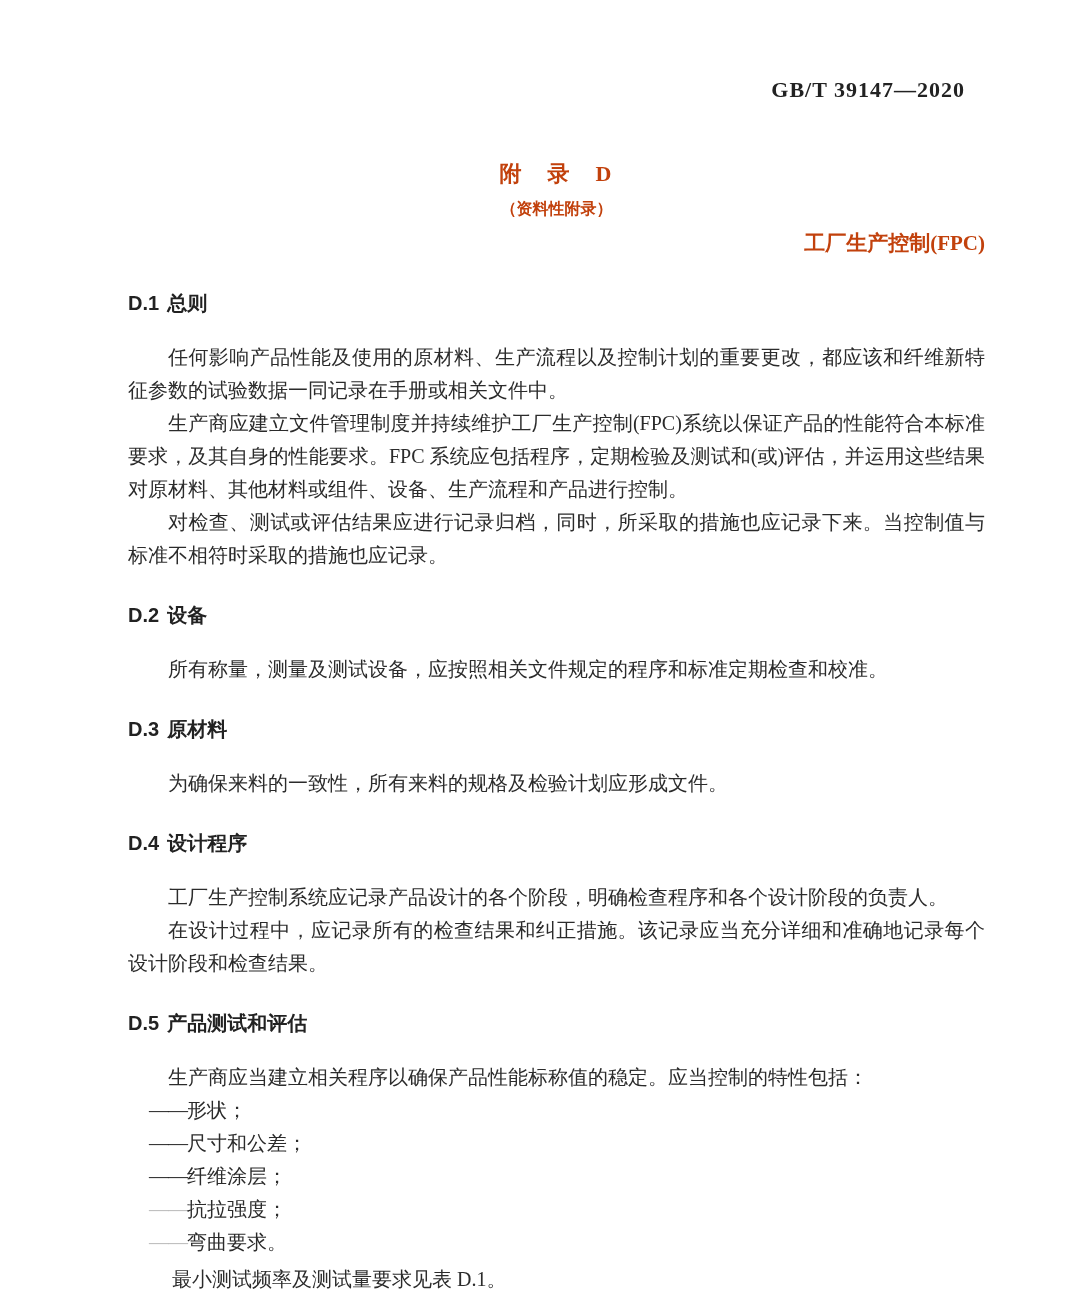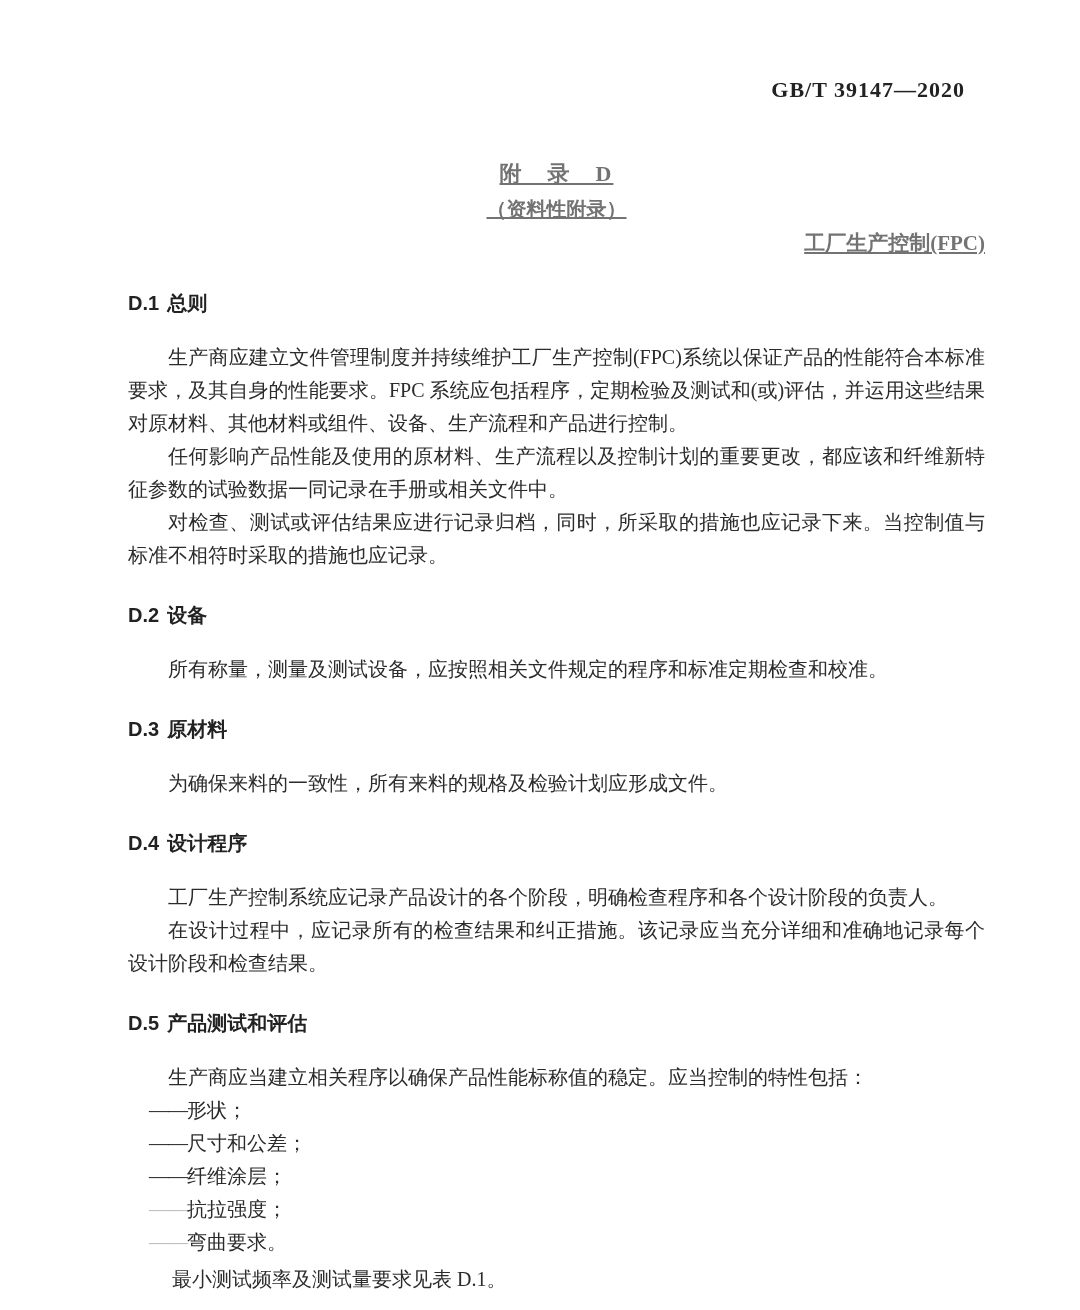--- a/index.html
+++ b/index.html
@@ -32,8 +32,7 @@
     margin-top: 54px;
     text-align: center;
     font-weight: bold;
-    color: #737373;
-    text-decoration: underline;
+    color: #c2410c;
   }
   .appendix-title .t1 {
     font-size: 22px;

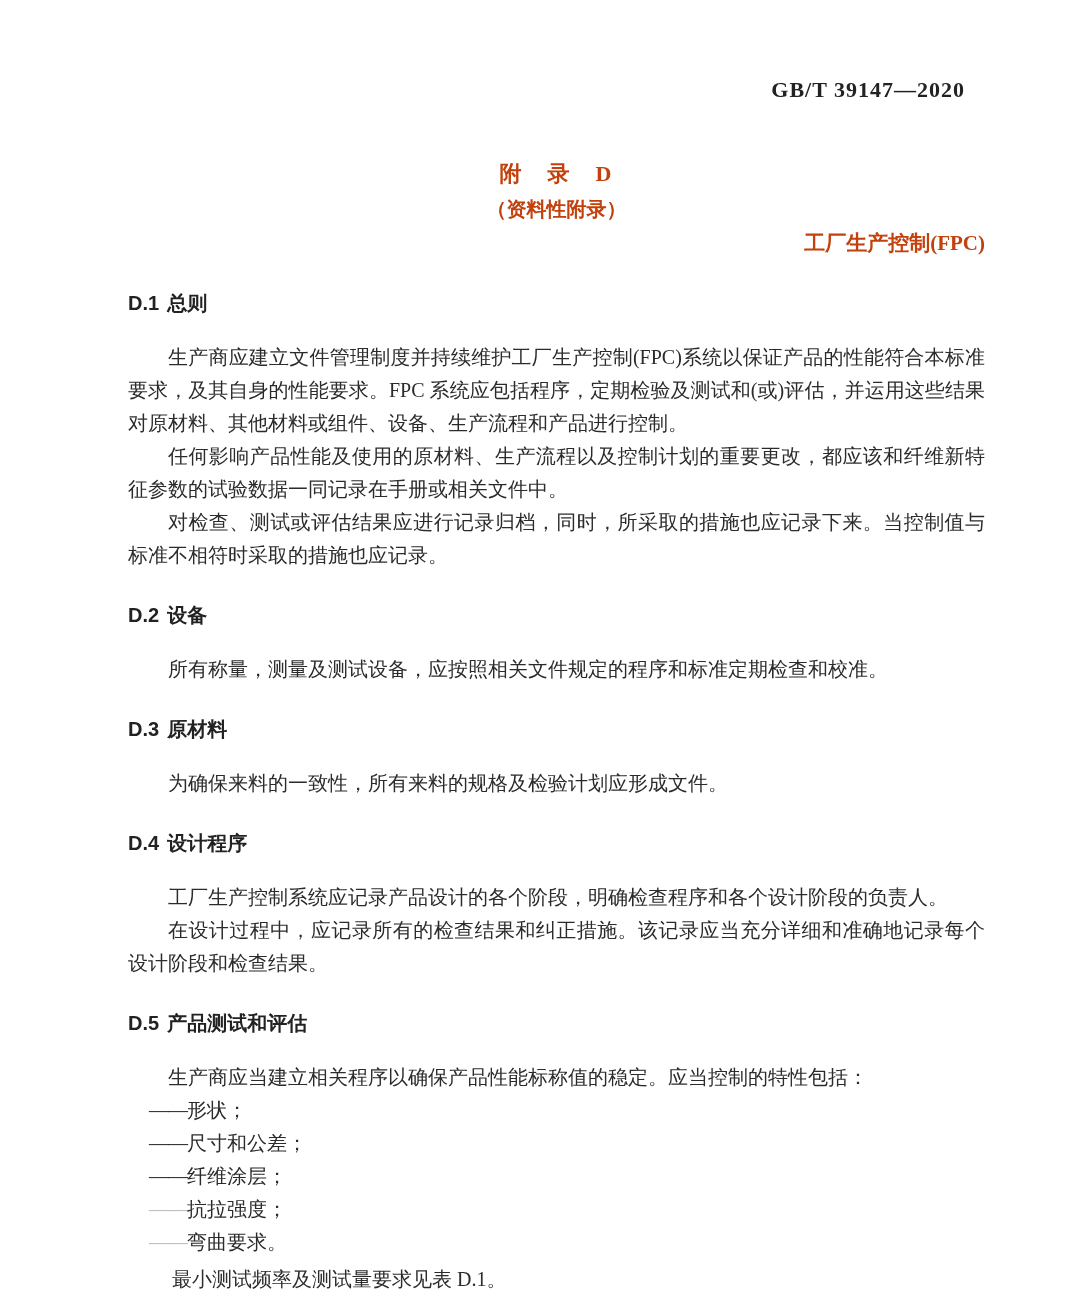--- a/index.html
+++ b/index.html
@@ -40,7 +40,7 @@
     letter-spacing: 2px;
   }
   .appendix-title .t2 {
-    font-size: 20px;
+    font-size: 16px;
     line-height: 34px;
   }
   .appendix-title .t3 {

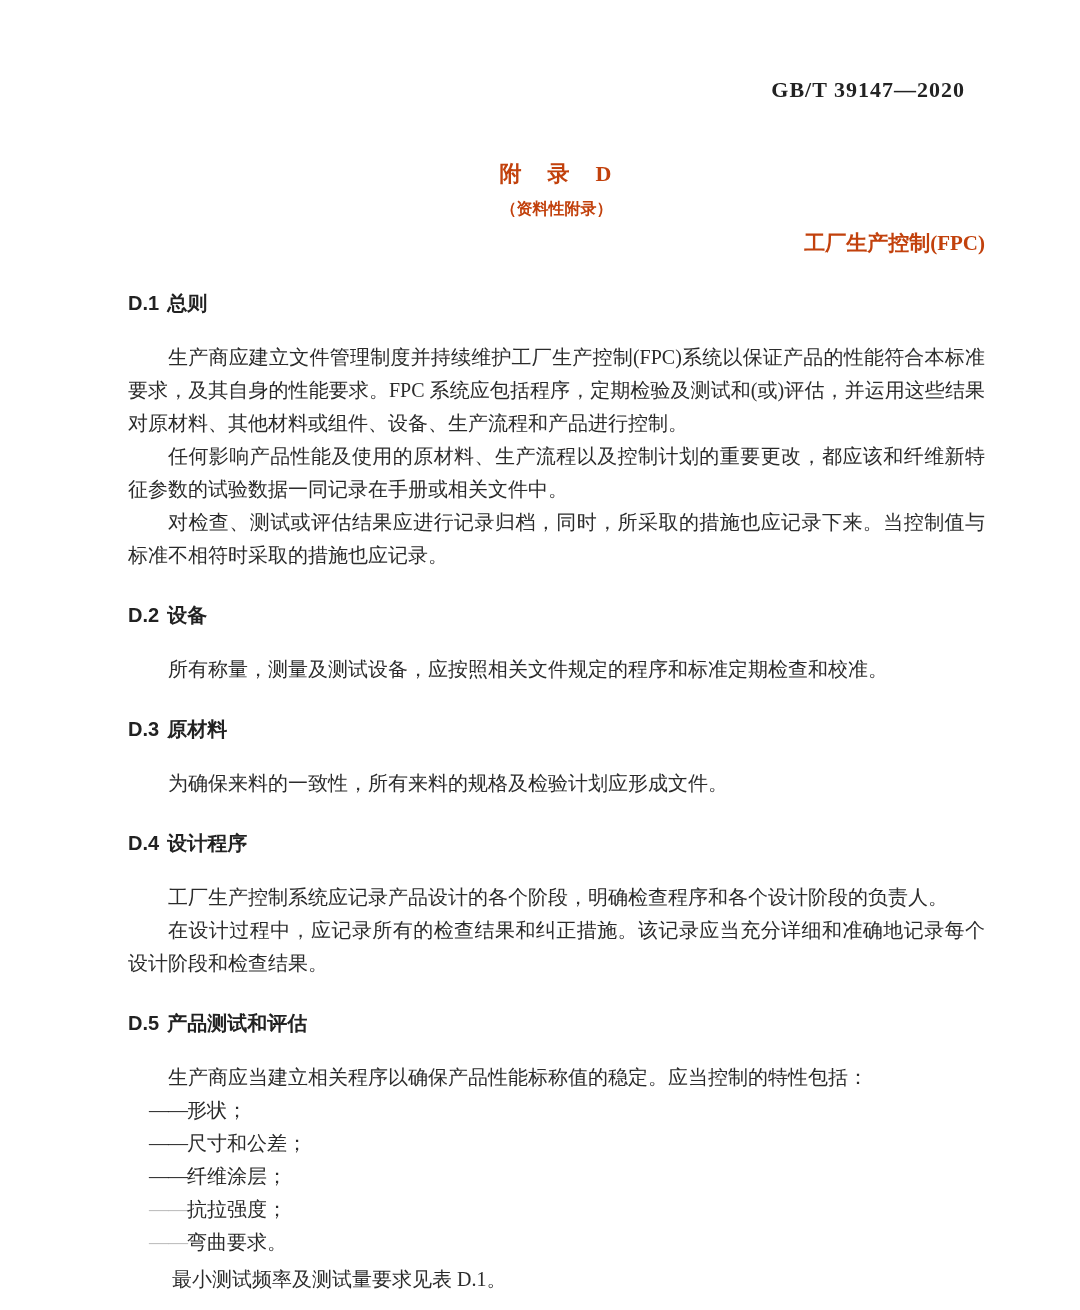--- a/index.html
+++ b/index.html
@@ -105,8 +105,8 @@
     <div class="section-heading">
       <span class="sec-num">D.1</span><span>总则</span>
     </div>
+    <p class="para">任何影响产品性能及使用的原材料、生产流程以及控制计划的重要更改，都应该和纤维新特征参数的试验数据一同记录在手册或相关文件中。</p>
     <p class="para">生产商应建立文件管理制度并持续维护工厂生产控制(FPC)系统以保证产品的性能符合本标准要求，及其自身的性能要求。FPC 系统应包括程序，定期检验及测试和(或)评估，并运用这些结果对原材料、其他材料或组件、设备、生产流程和产品进行控制。</p>
-    <p class="para">任何影响产品性能及使用的原材料、生产流程以及控制计划的重要更改，都应该和纤维新特征参数的试验数据一同记录在手册或相关文件中。</p>
     <p class="para">对检查、测试或评估结果应进行记录归档，同时，所采取的措施也应记录下来。当控制值与标准不相符时采取的措施也应记录。</p>
   </div>
 

